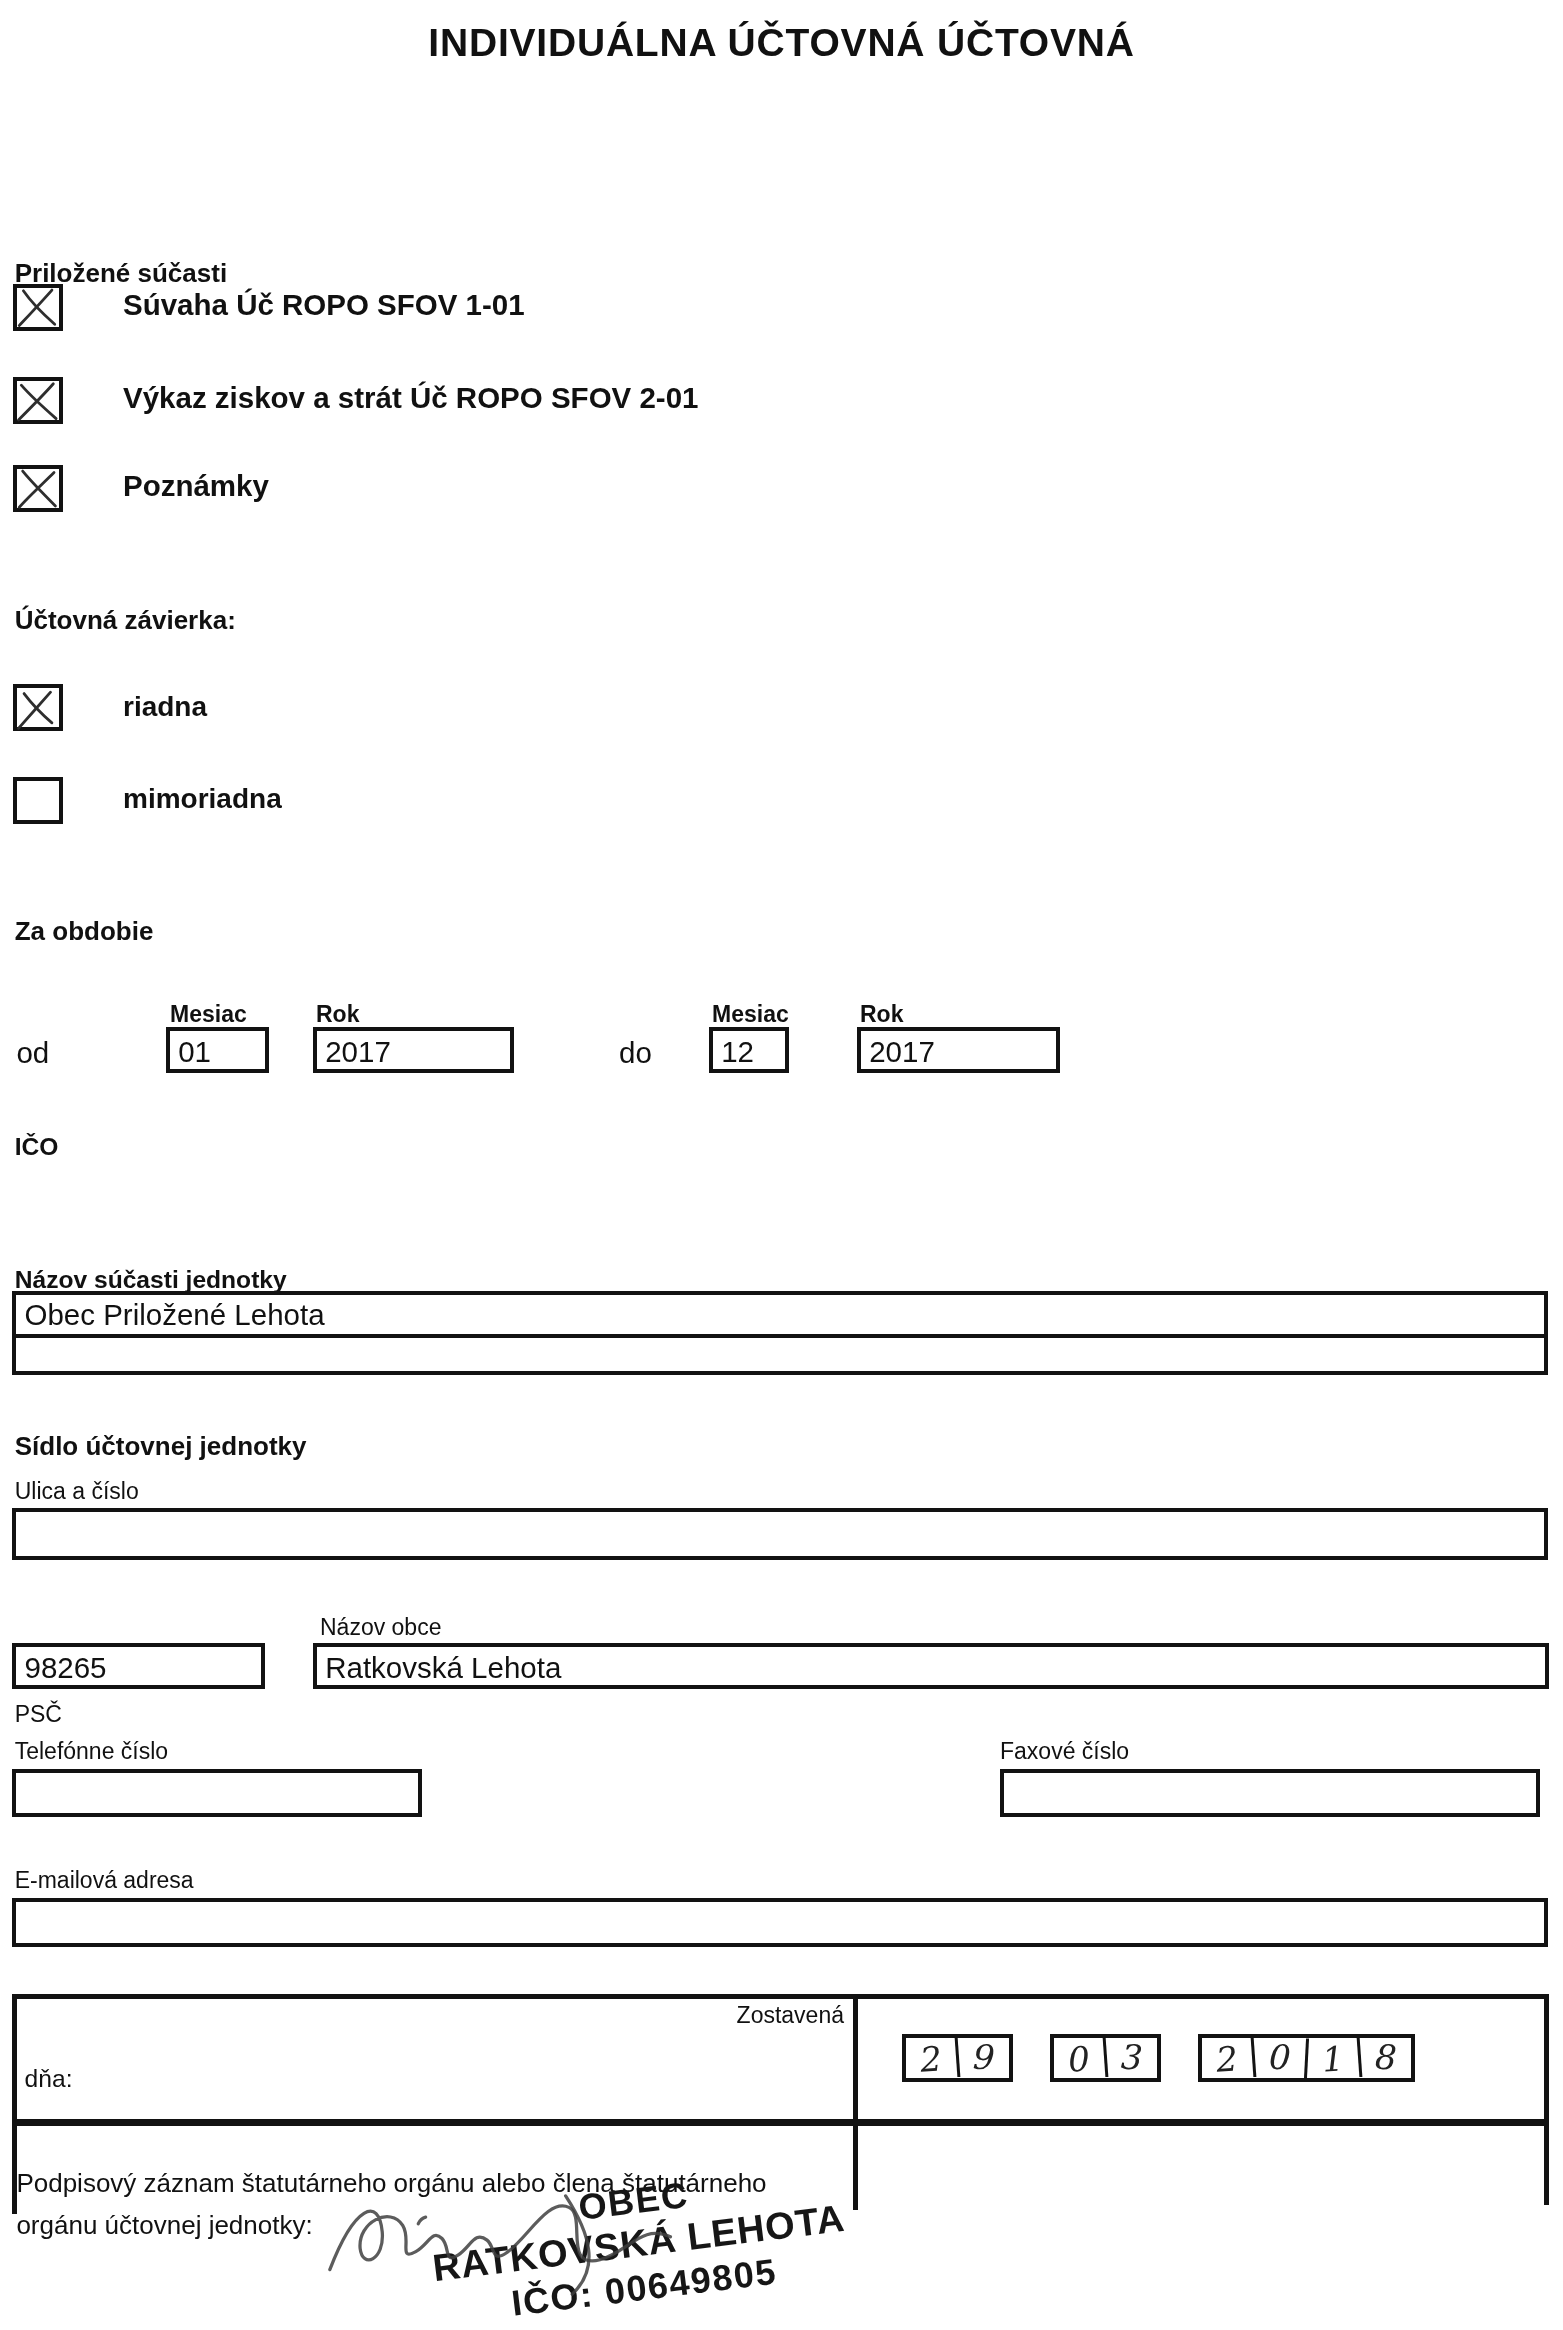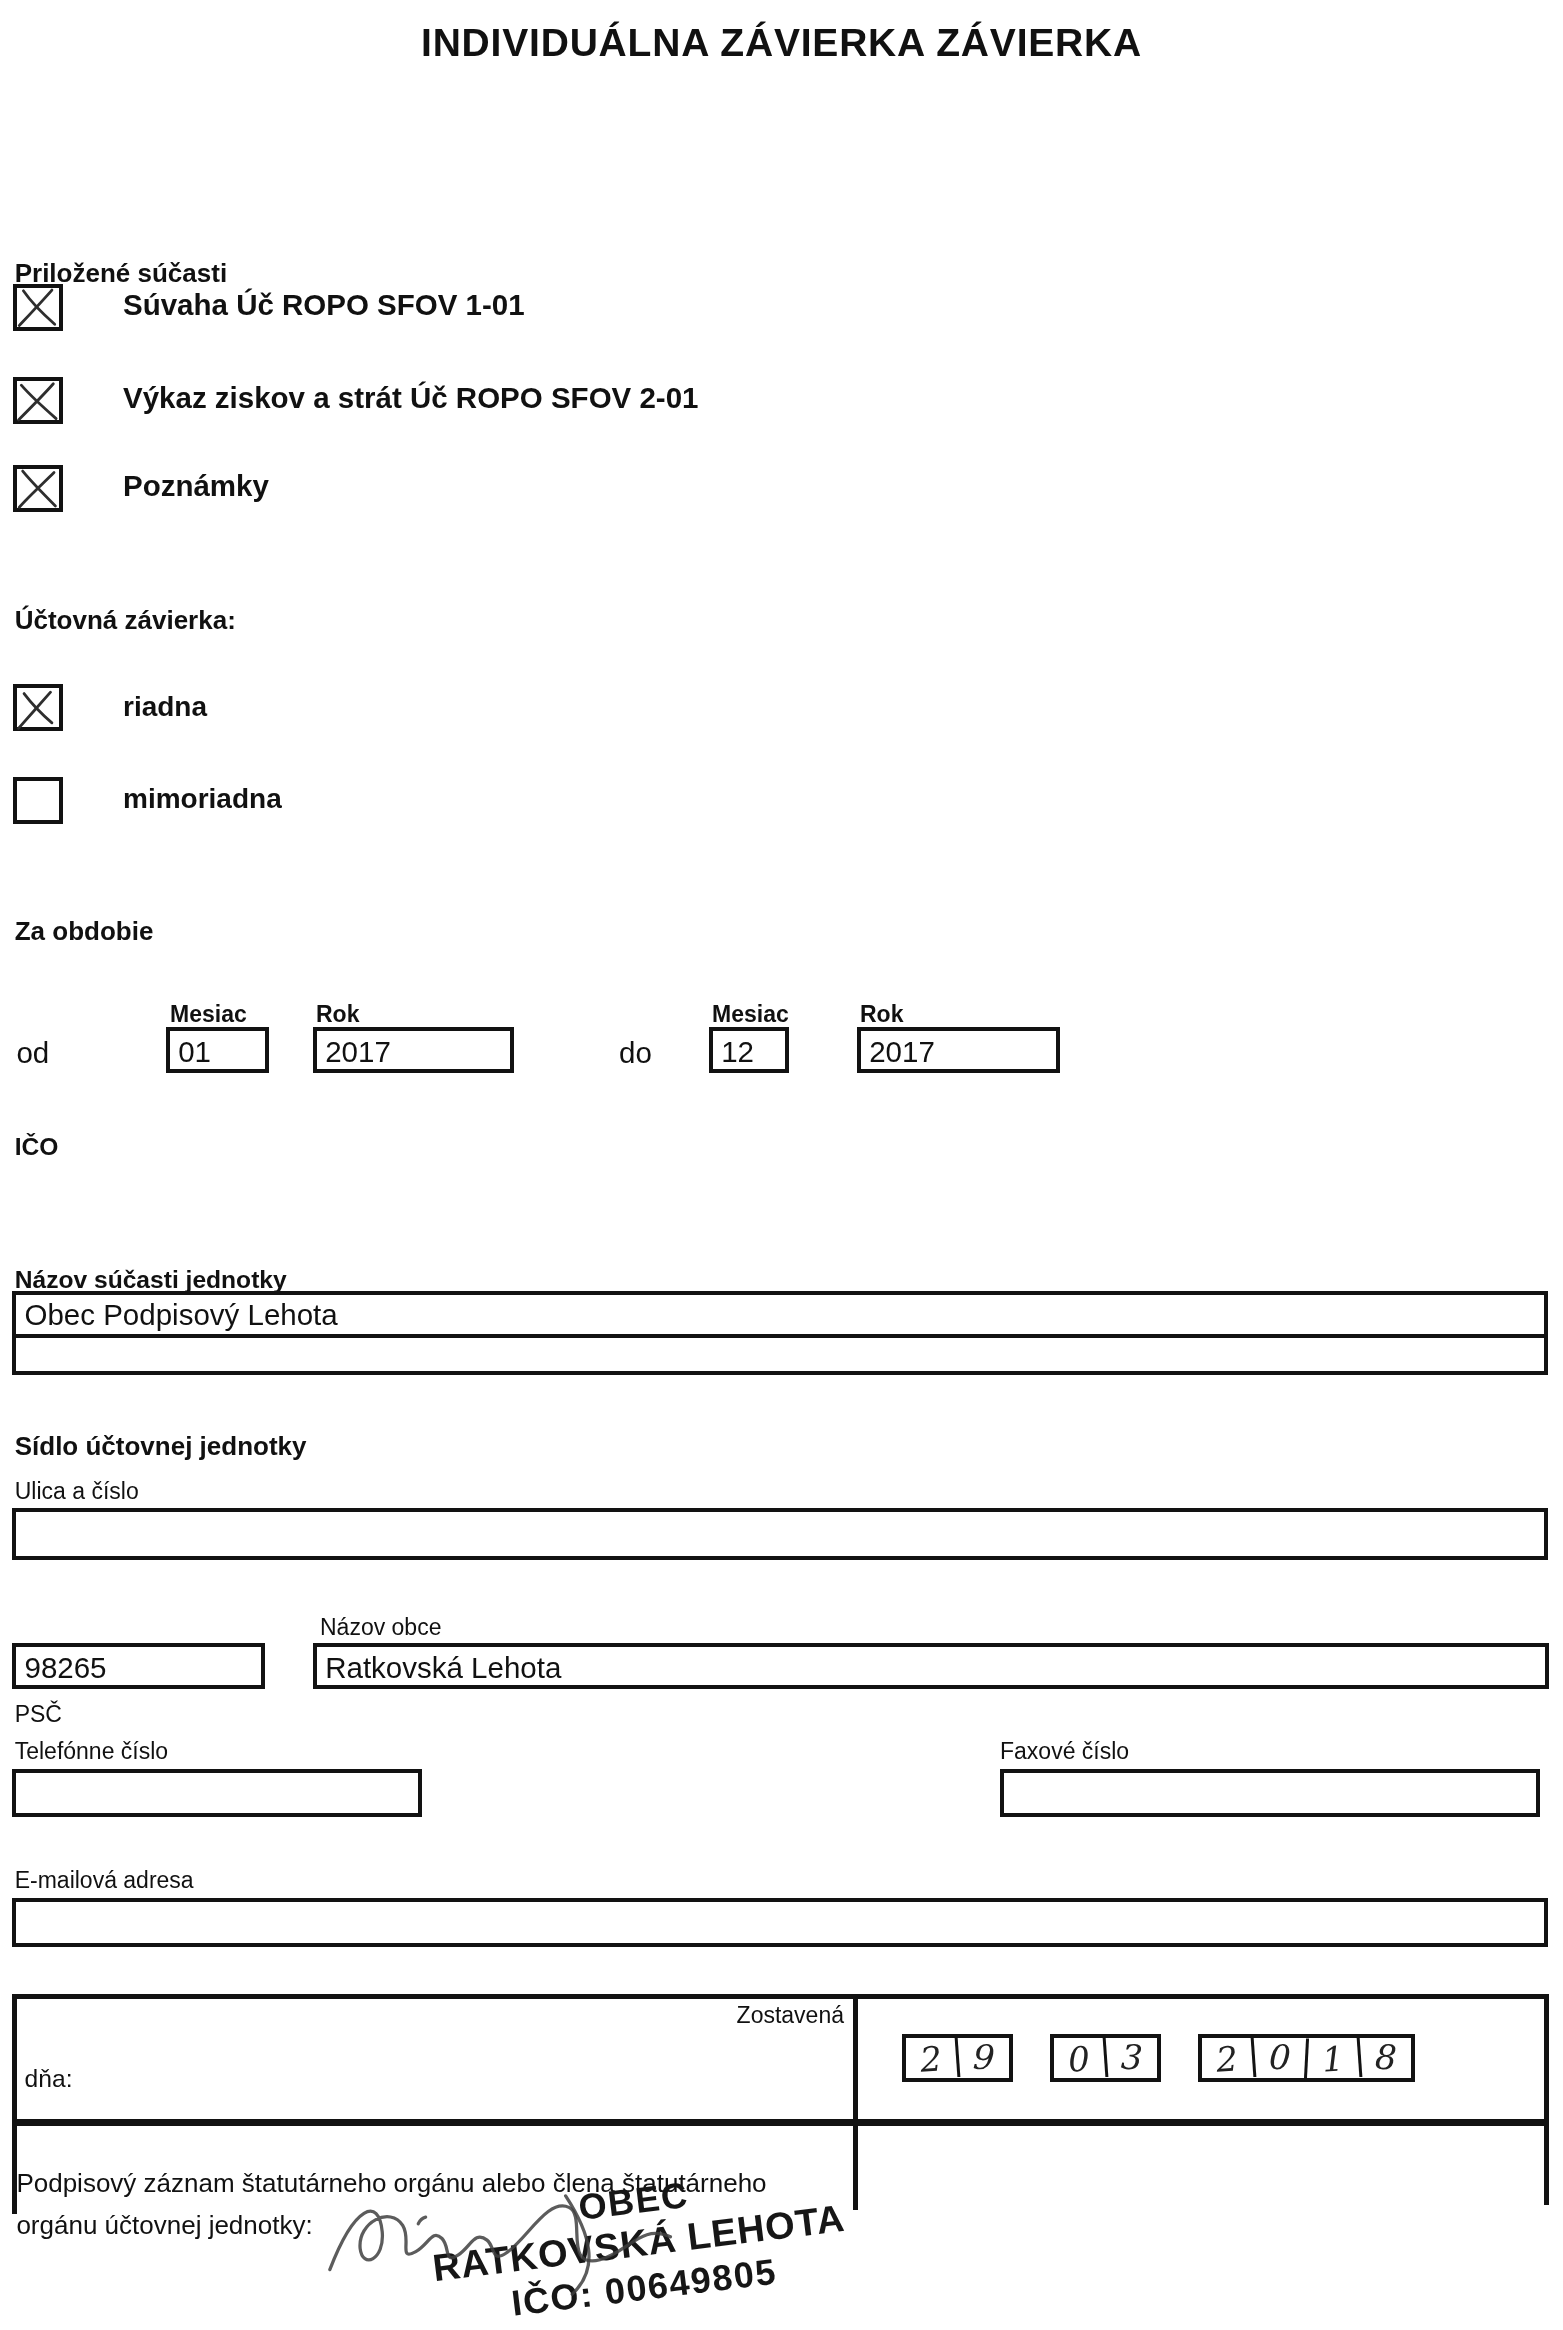--- a/index.html
+++ b/index.html
@@ -57,7 +57,7 @@
 
 <div class="page">
 
-  <div class="abs title" style="top:21px;left:0;">INDIVIDUÁLNA ZÁVIERKA ZÁVIERKA</div>
+  <div class="abs title" style="top:21px;left:0;">INDIVIDUÁLNA ÚČTOVNÁ ÚČTOVNÁ</div>
 
   <div class="abs h-bold" style="left:14.7px;top:210px;margin-top:48px;">Priložené súčasti</div>
 

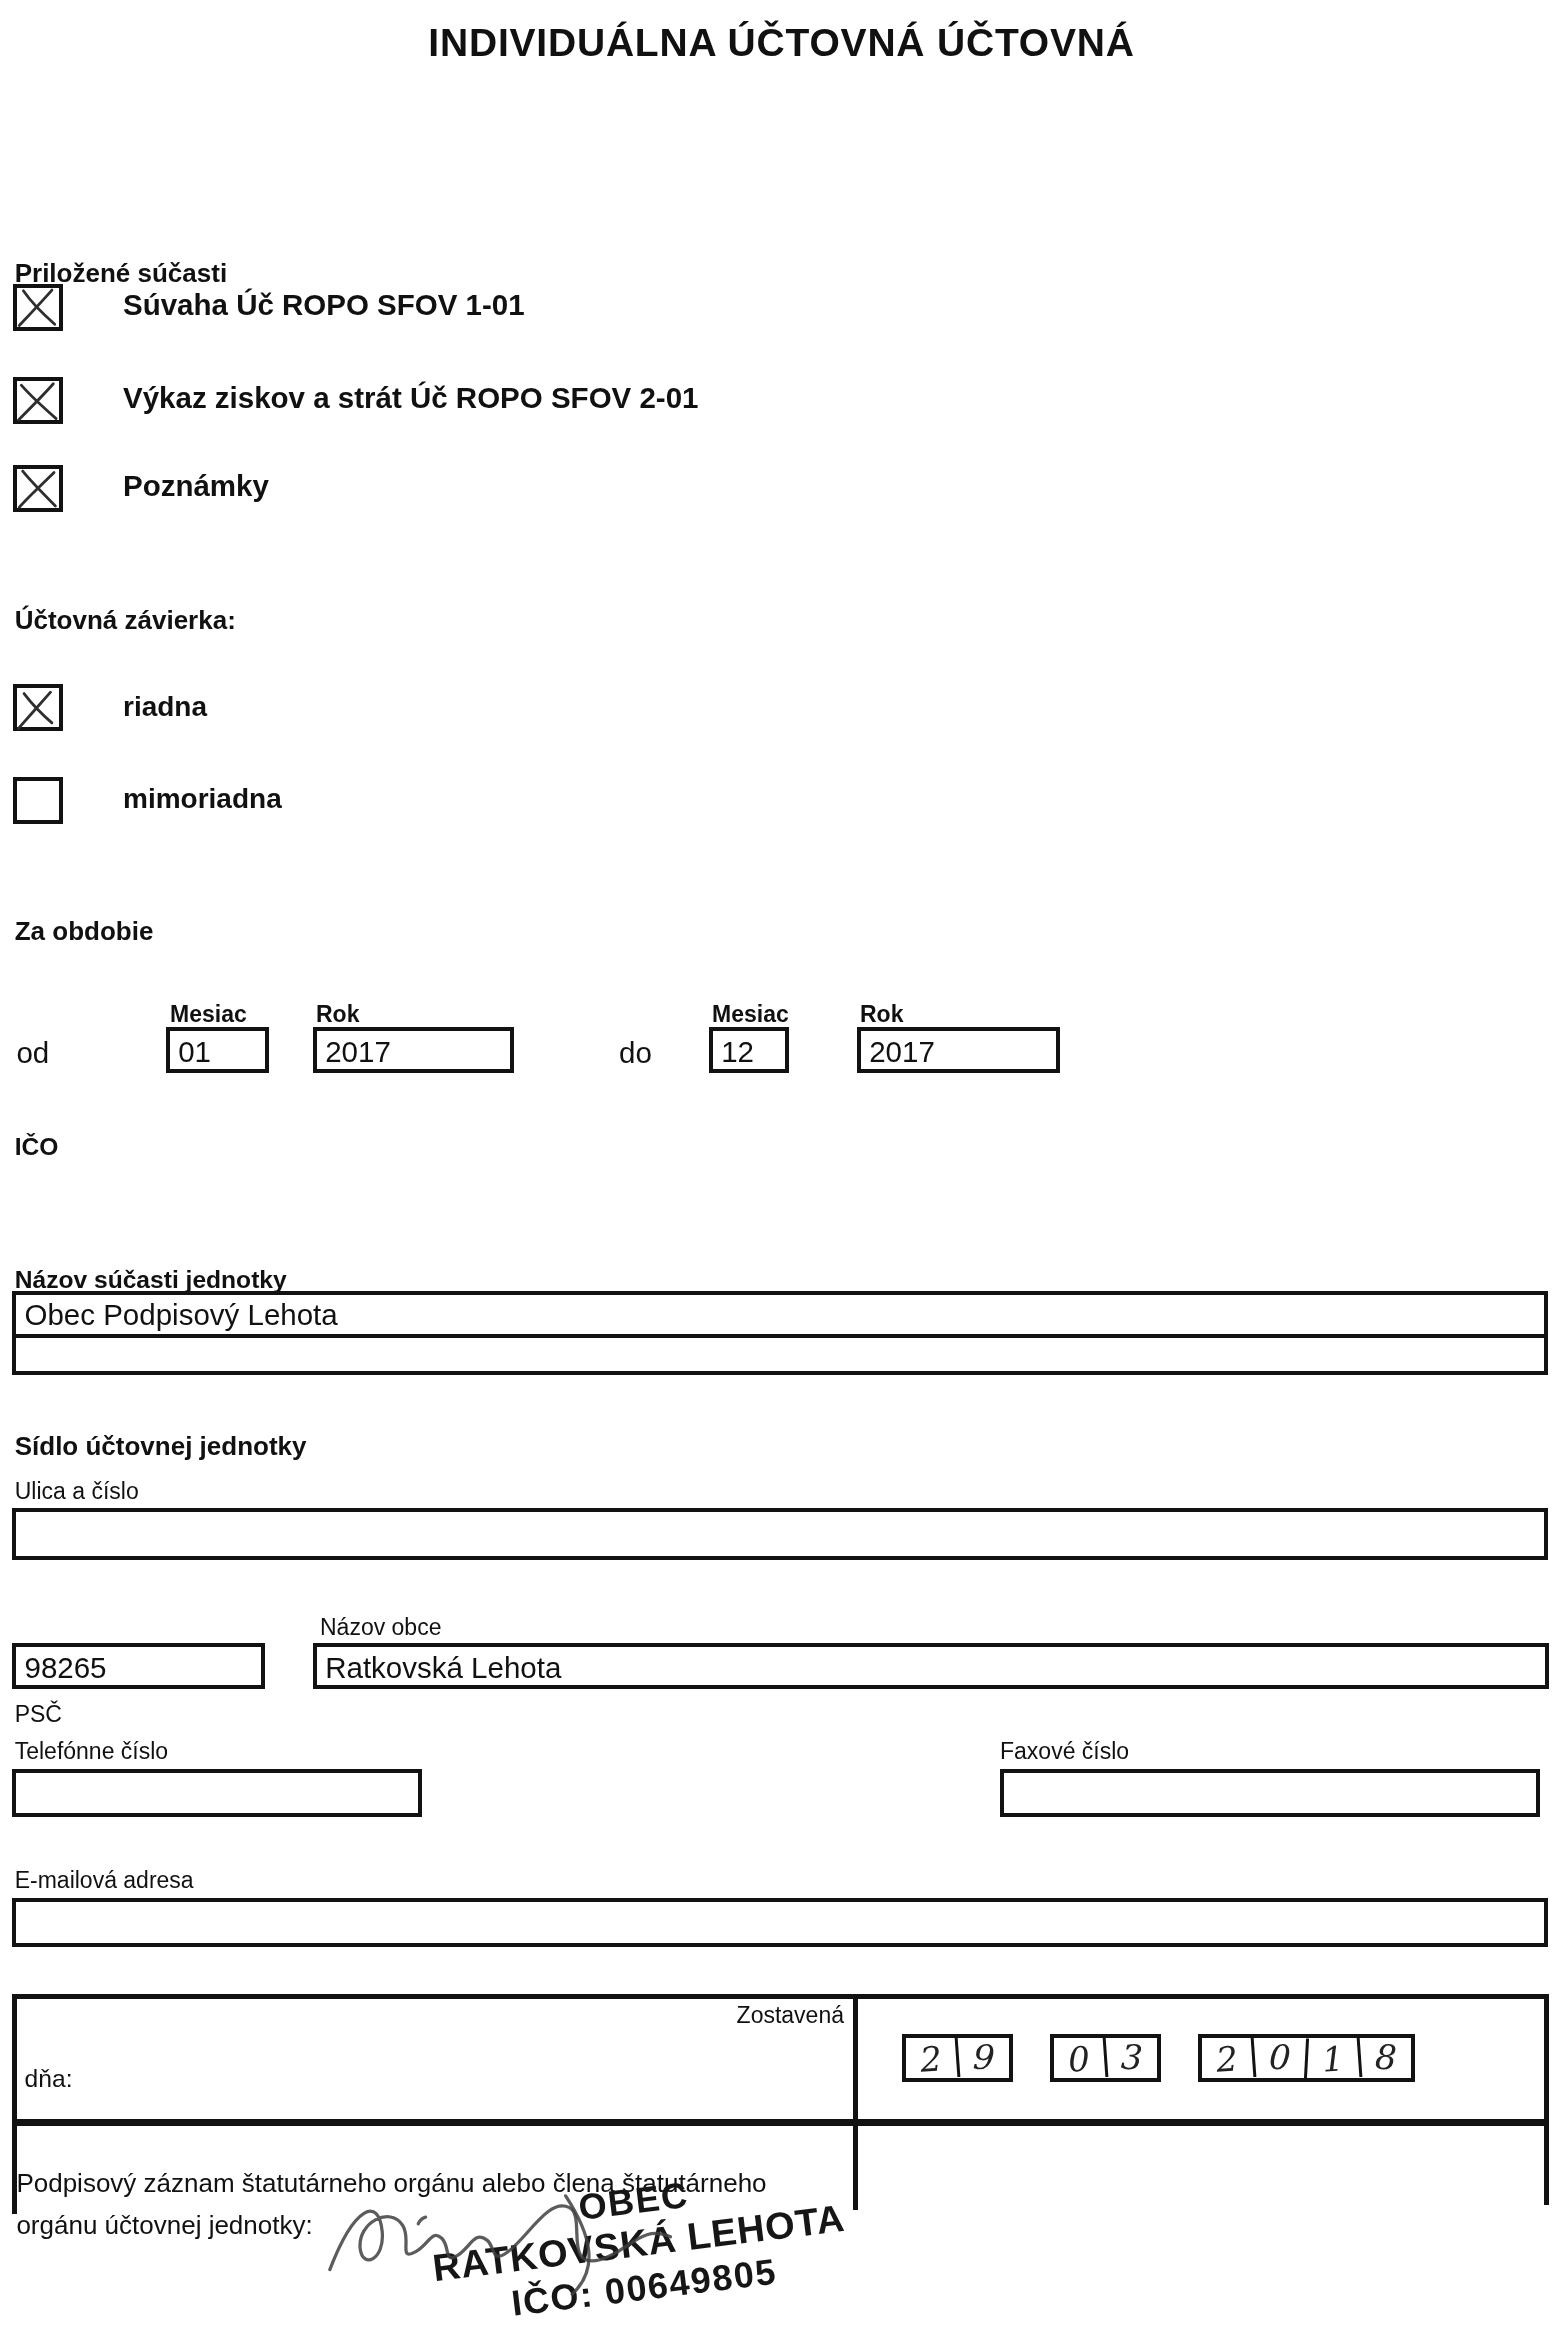--- a/index.html
+++ b/index.html
@@ -127,7 +127,7 @@
   <div class="abs h-bold-sm" style="left:14.7px;top:1266px;">Názov súčasti jednotky</div>
   <div class="abs dblbox" style="left:12.3px;top:1291px;width:1536px;height:84px;">
     <div class="row1">
-        <span class="val">Obec Podpisový Lehota</span>
+        <span class="val">Obec Priložené Lehota</span>
       </div>
     <div class="row2"><span class="val"></span></div>
   </div>

